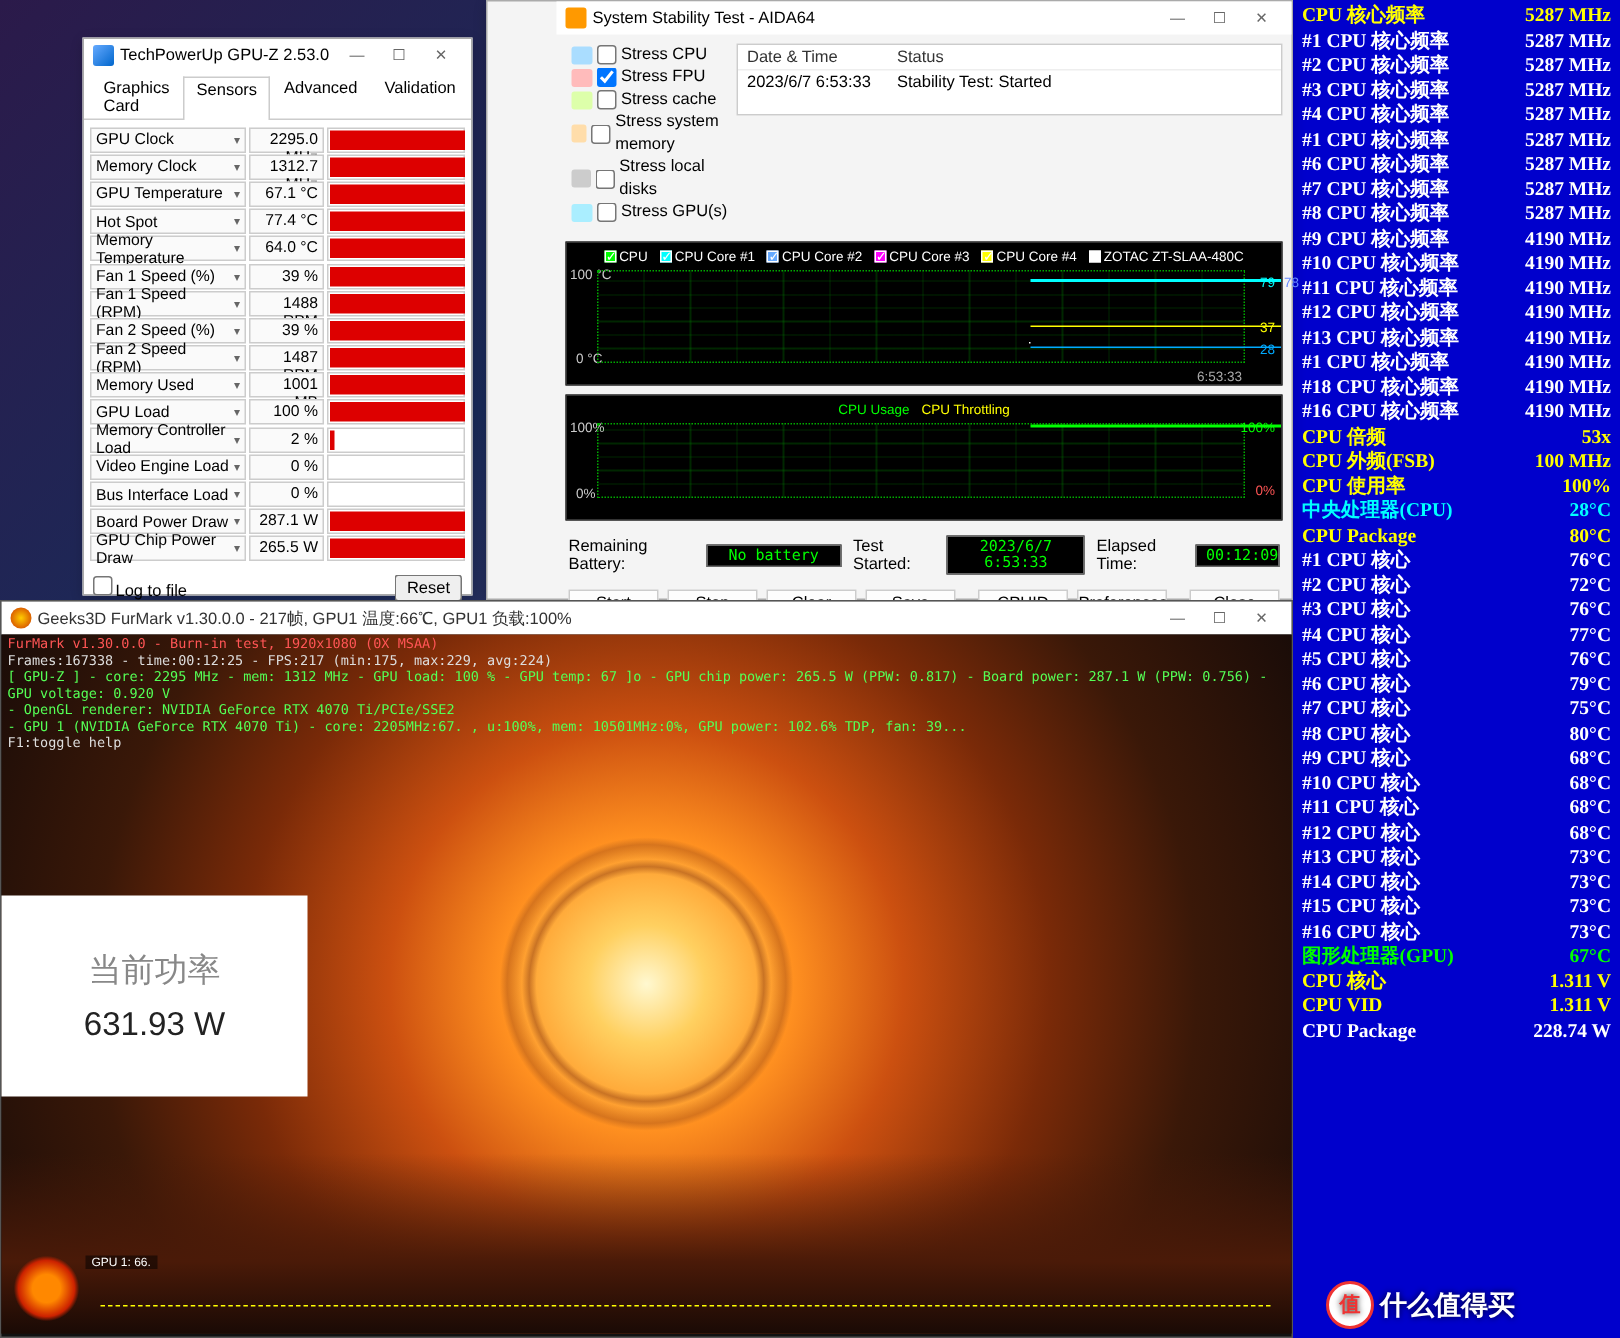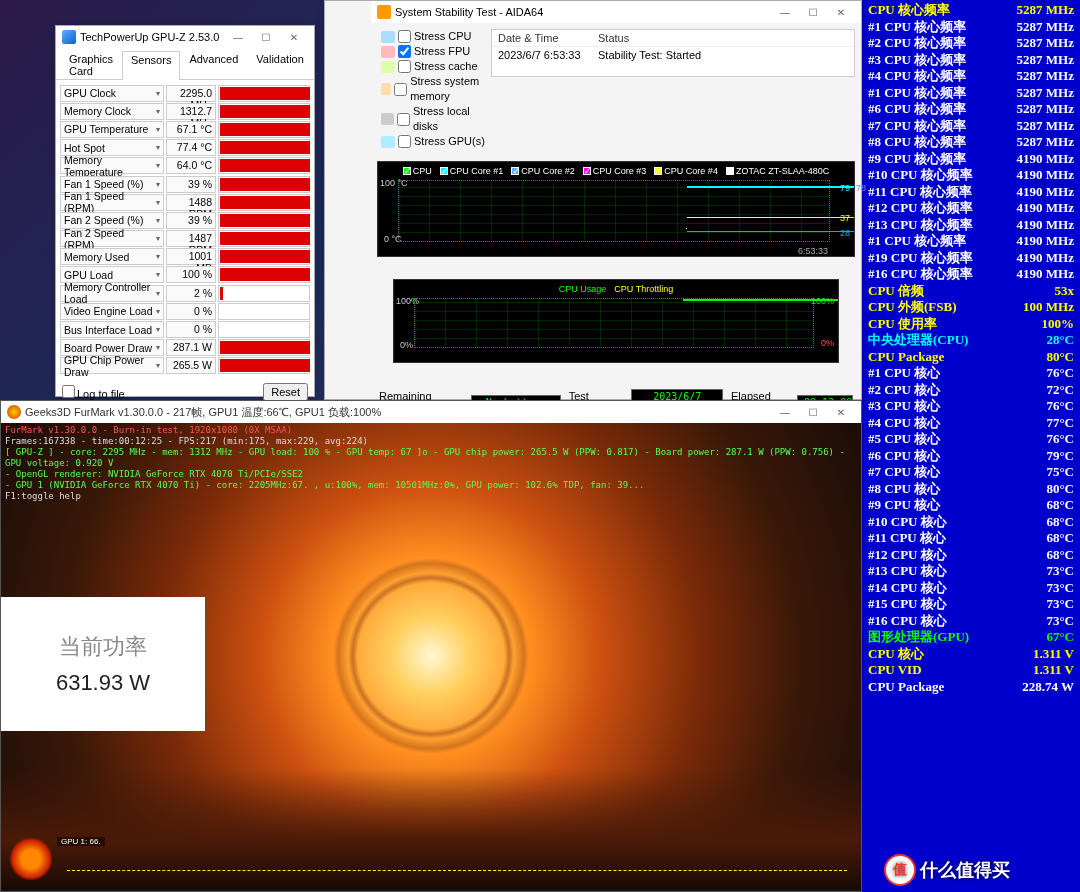--- a/index.html
+++ b/index.html
@@ -159,7 +159,7 @@
       <span class="val">4190 MHz</span>
     </div>
     <div class="row c-white">
-      <span>#19 CPU 核心频率</span>
+      <span>#18 CPU 核心频率</span>
       <span class="val">4190 MHz</span>
     </div>
     <div class="row c-white">

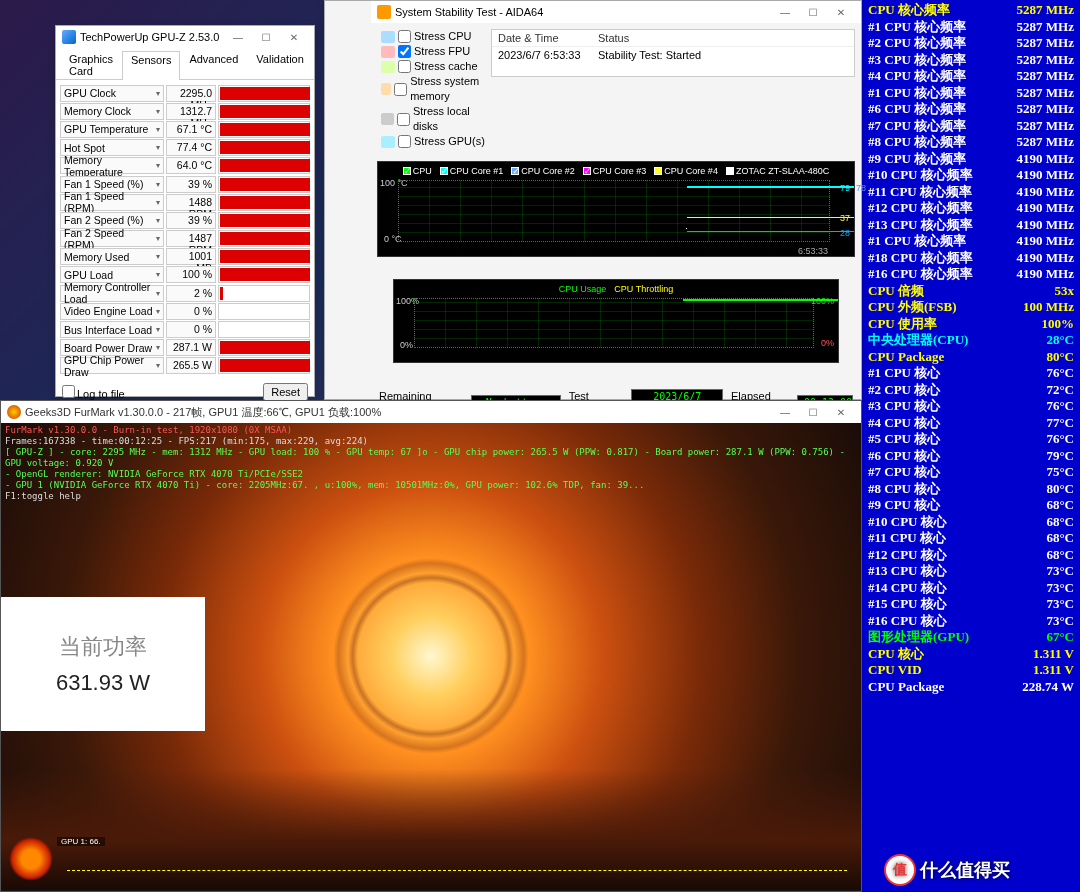--- a/index.html
+++ b/index.html
@@ -62,7 +62,7 @@
   .line-mid{position:absolute;left:65%;right:0;top:58%;height:1px;background:#ff0;}
   .line-lo{position:absolute;left:65%;right:0;top:73%;height:1px;background:#0af;}
   .line-step{position:absolute;left:63%;top:70%;width:2%;height:1px;border-right:1px solid #fff;}
-  .aida-graph2{margin:22px;background:#000;border:1px solid #333;position:relative;height:84px;}
+  .aida-graph2{margin:6px;background:#000;border:1px solid #333;position:relative;height:84px;}
   .aida-graph2 .legend{top:4px;}
   .aida-bar-row{display:flex;align-items:center;padding:4px 8px;font-size:11px;gap:8px;}
   .aida-bar-row .lbl{width:104px;}

